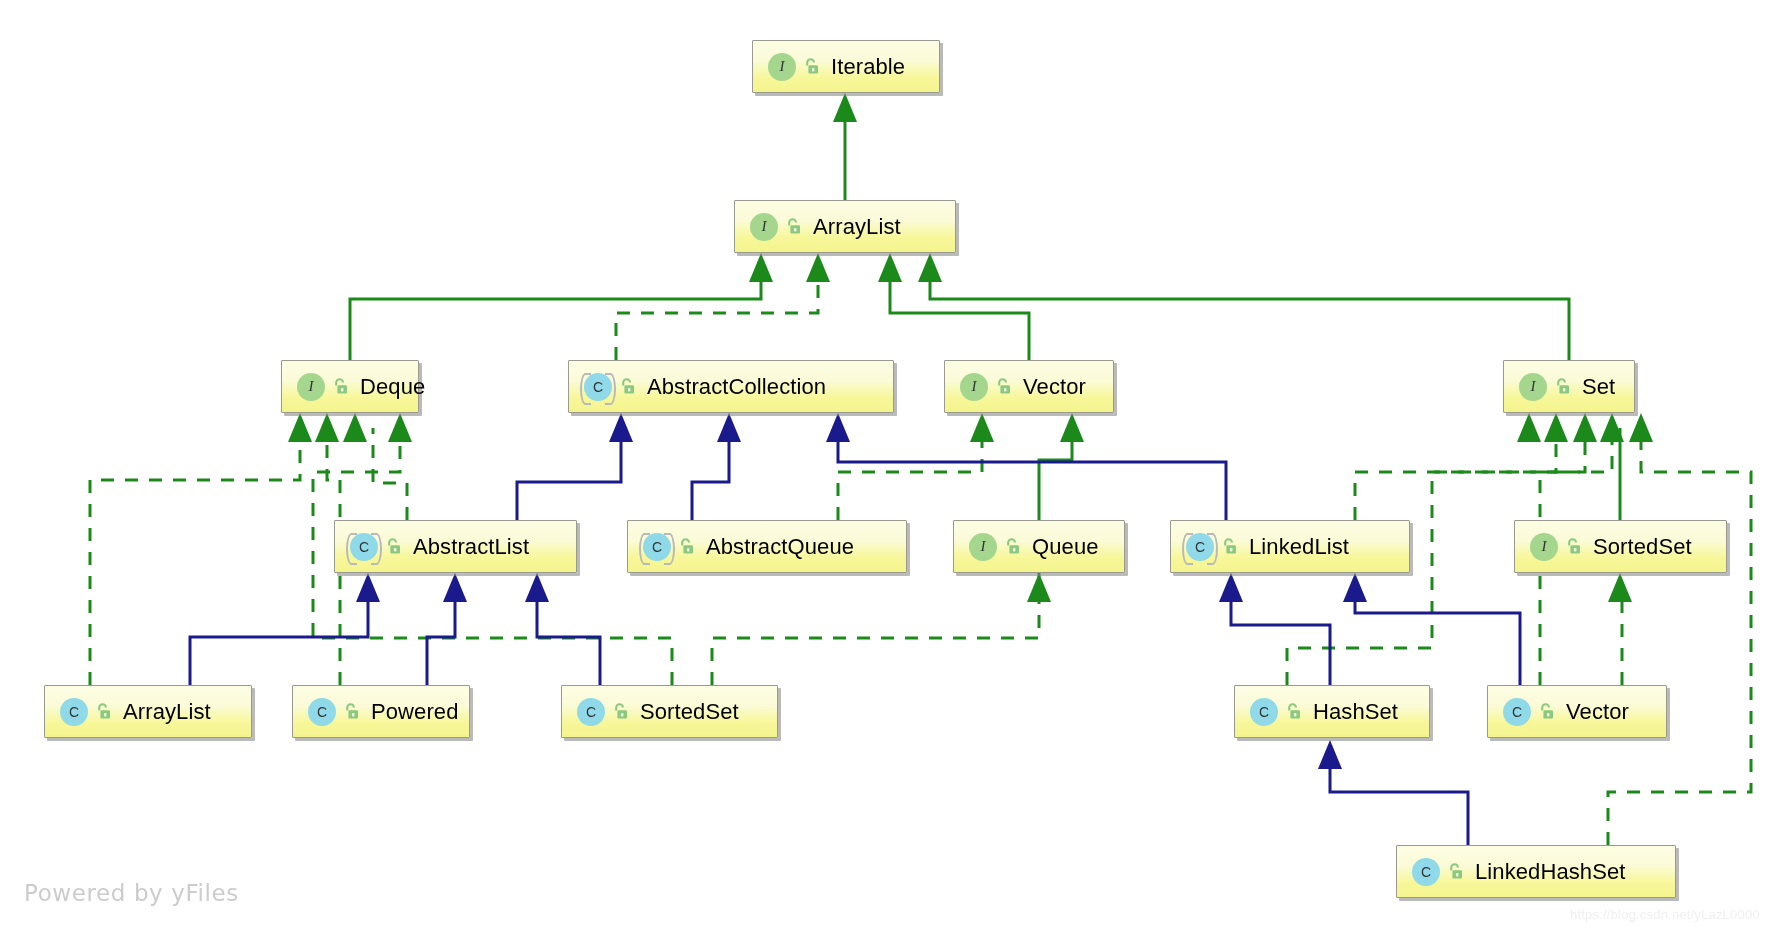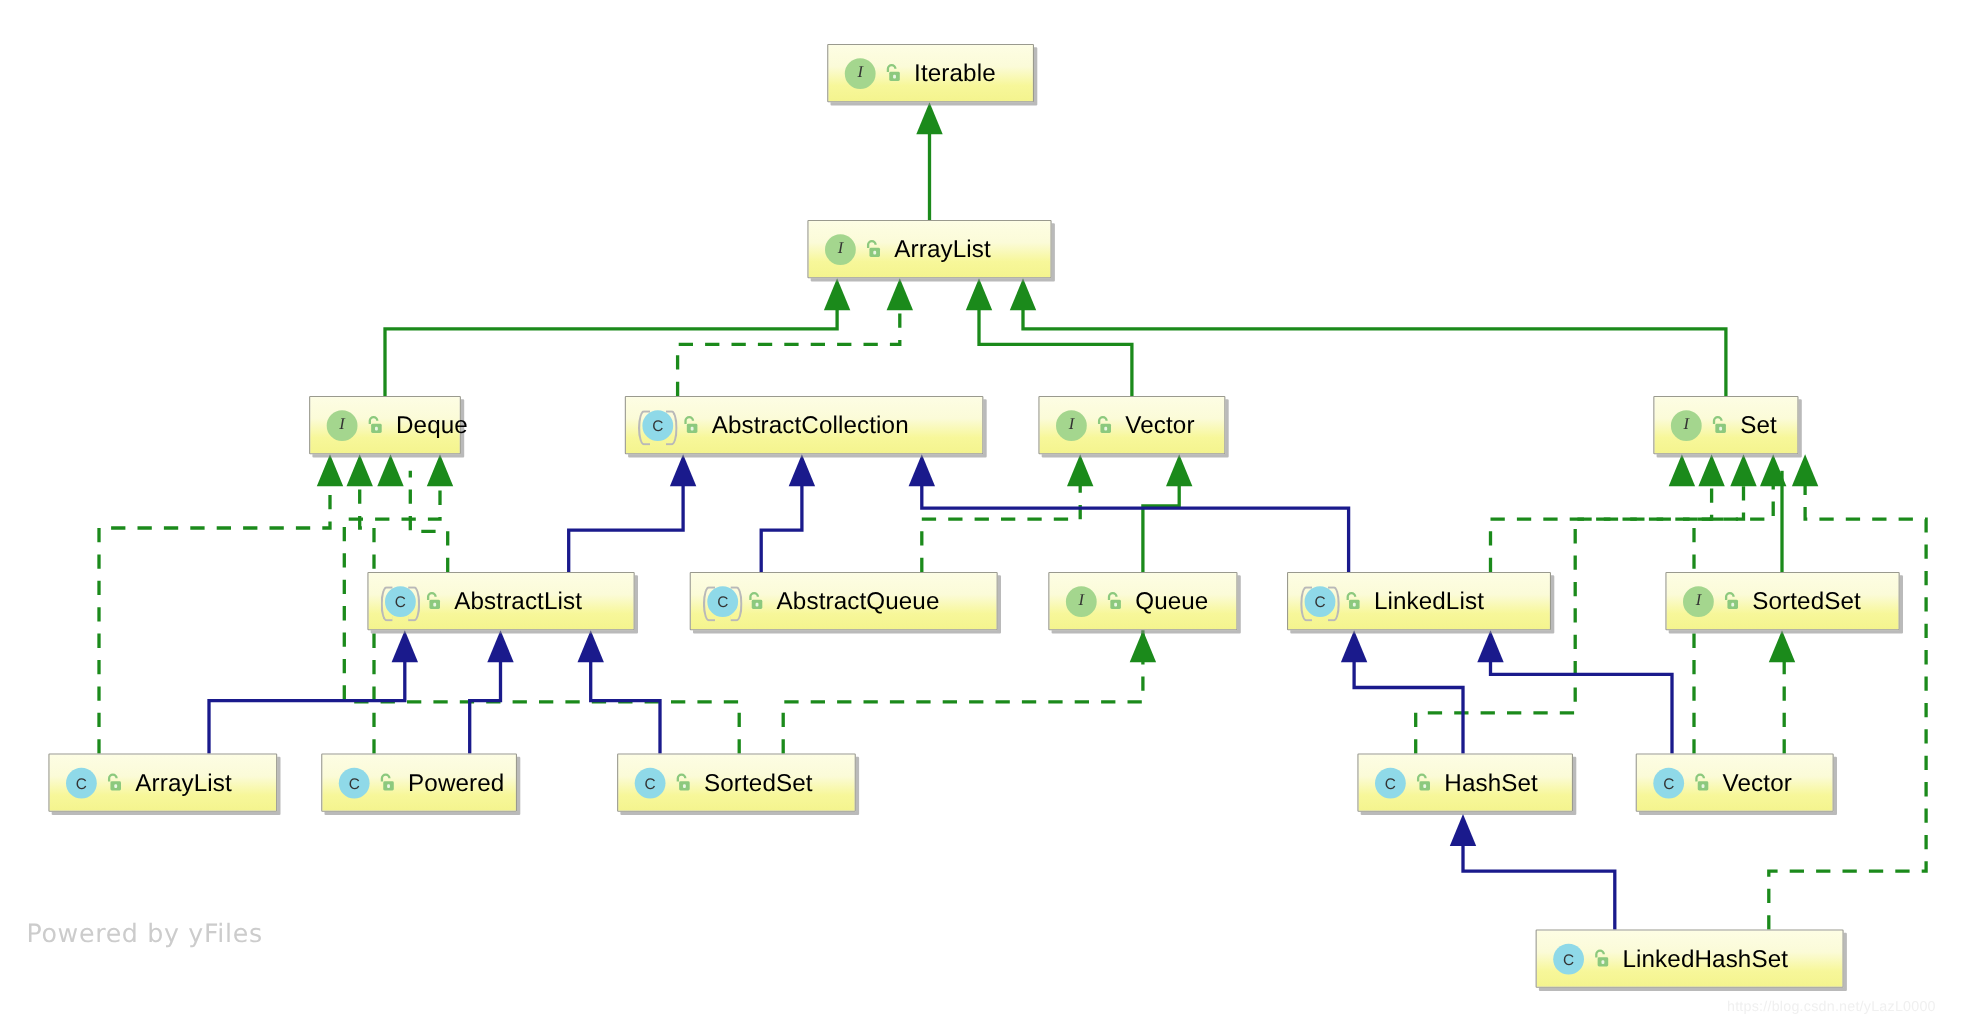--- a/index.html
+++ b/index.html
@@ -113,7 +113,7 @@
   #powered-by {
     position: absolute;
     left: 24px;
-    top: 836px;
+    top: 880px;
     font-family: "DejaVu Sans", sans-serif;
     font-size: 23px;
     color: #cccccc;

